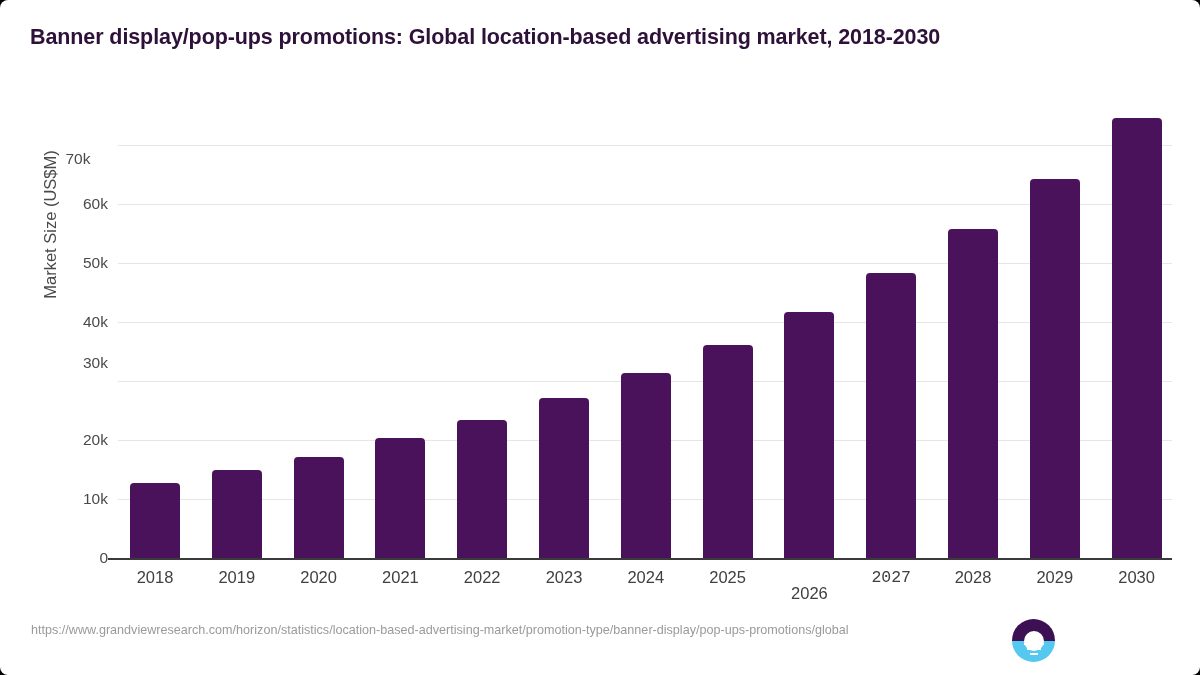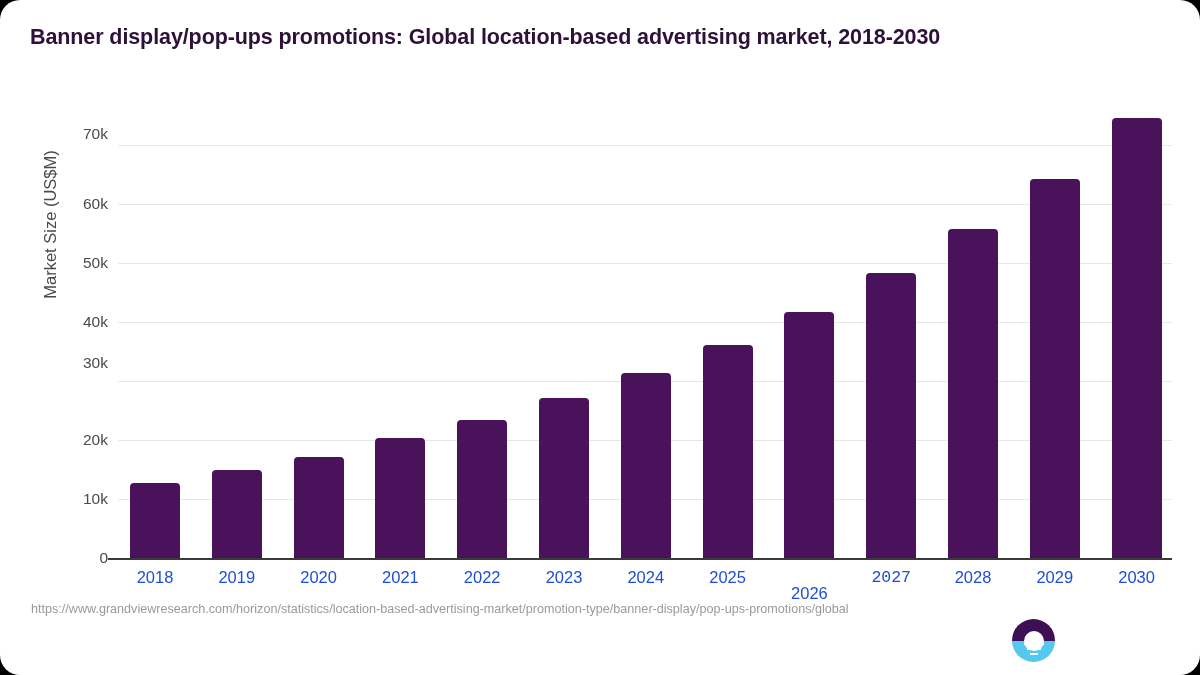--- a/index.html
+++ b/index.html
@@ -19,7 +19,7 @@
     width: 1200px;
     height: 675px;
     background: #ffffff;
-    border-radius: 20px;
+    border-radius: 8px;
     box-sizing: border-box;
     overflow: hidden;
   }

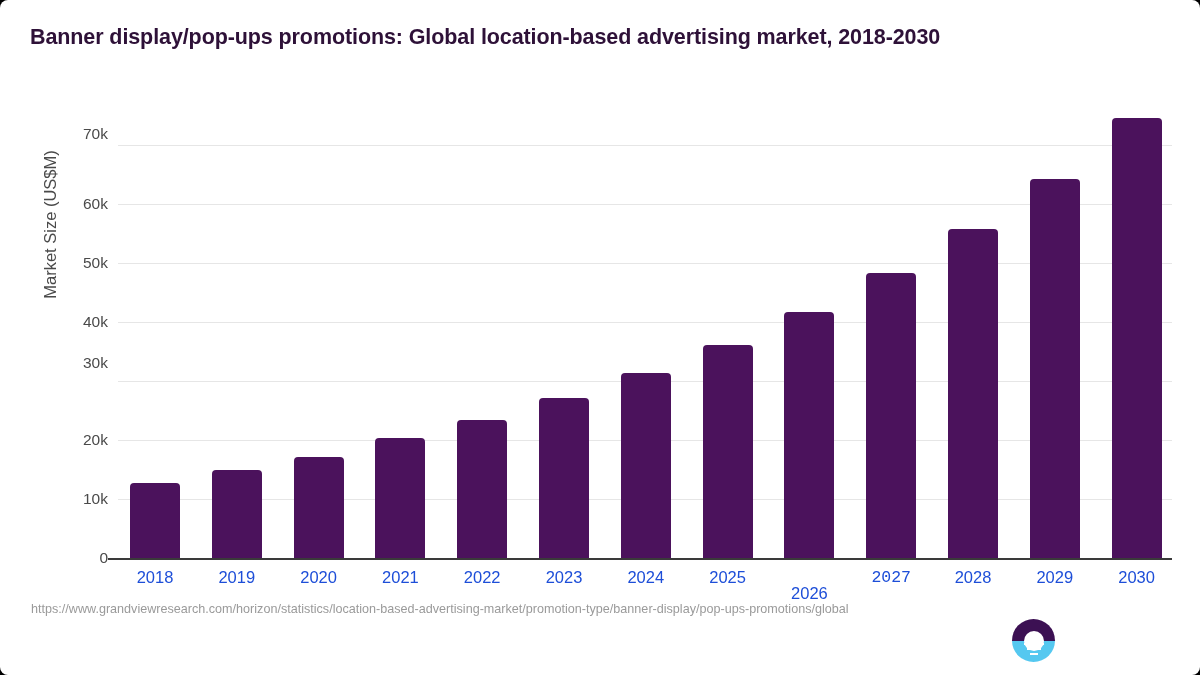--- a/index.html
+++ b/index.html
@@ -200,7 +200,7 @@
         <div class="ytick" style="top: 322px;">40k</div>
         <div class="ytick" style="top: 263px;">50k</div>
         <div class="ytick" style="top: 204px;">60k</div>
-        <div class="ytick" style="top: 134px;">70k</div>
+        <div class="ytick" style="top: 159px; text-align: center;">70k</div>
       </div>
 
     <div class="baseline" style="top:558px;"></div>

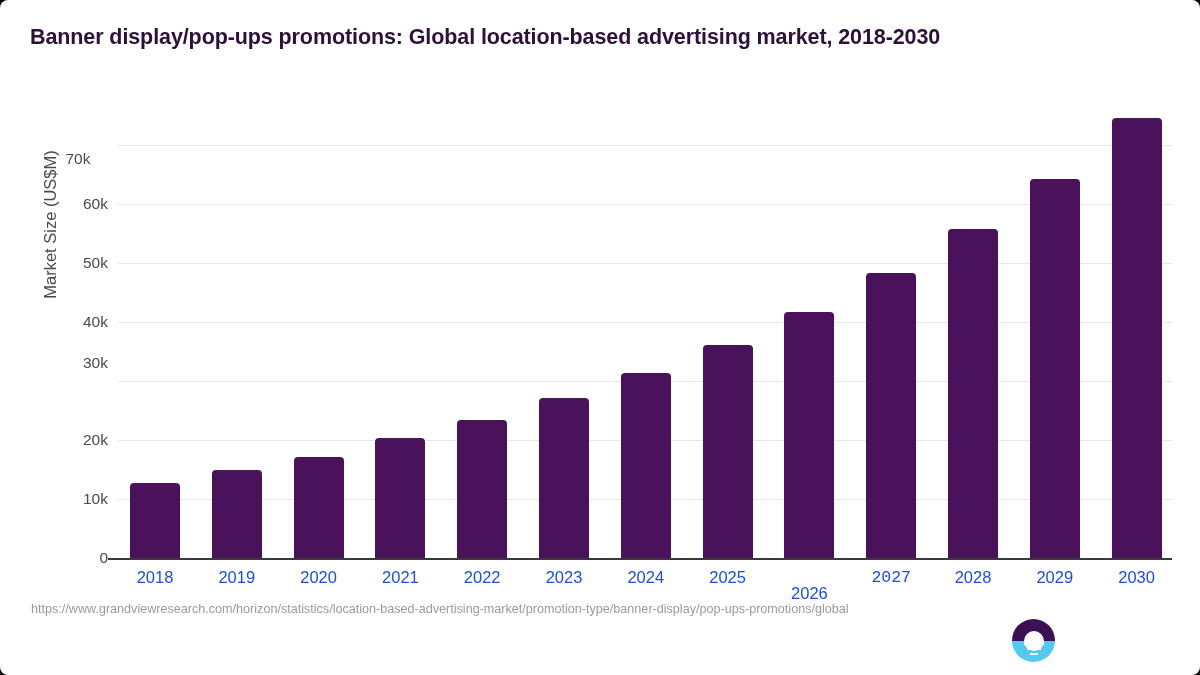--- a/index.html
+++ b/index.html
@@ -100,7 +100,7 @@
     width: 92px;
     text-align: center;
     font-size: 16.5px;
-    color: #1d4ed8;
+    color: #404040;
   }
 
   

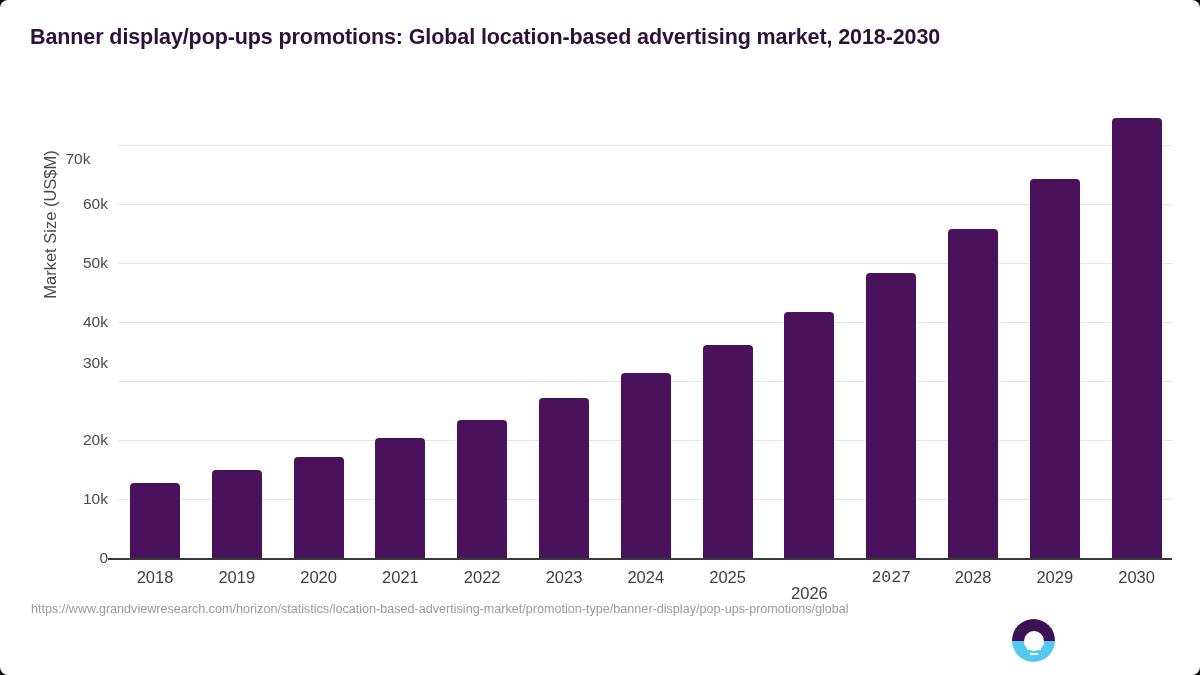--- a/index.html
+++ b/index.html
@@ -107,7 +107,7 @@
   .footer-url {
     position: absolute;
     left: 31px;
-    top: 600px;
+    top: 621px;
     width: 910px;
     font-size: 12.6px;
     color: #9a9a9a;

